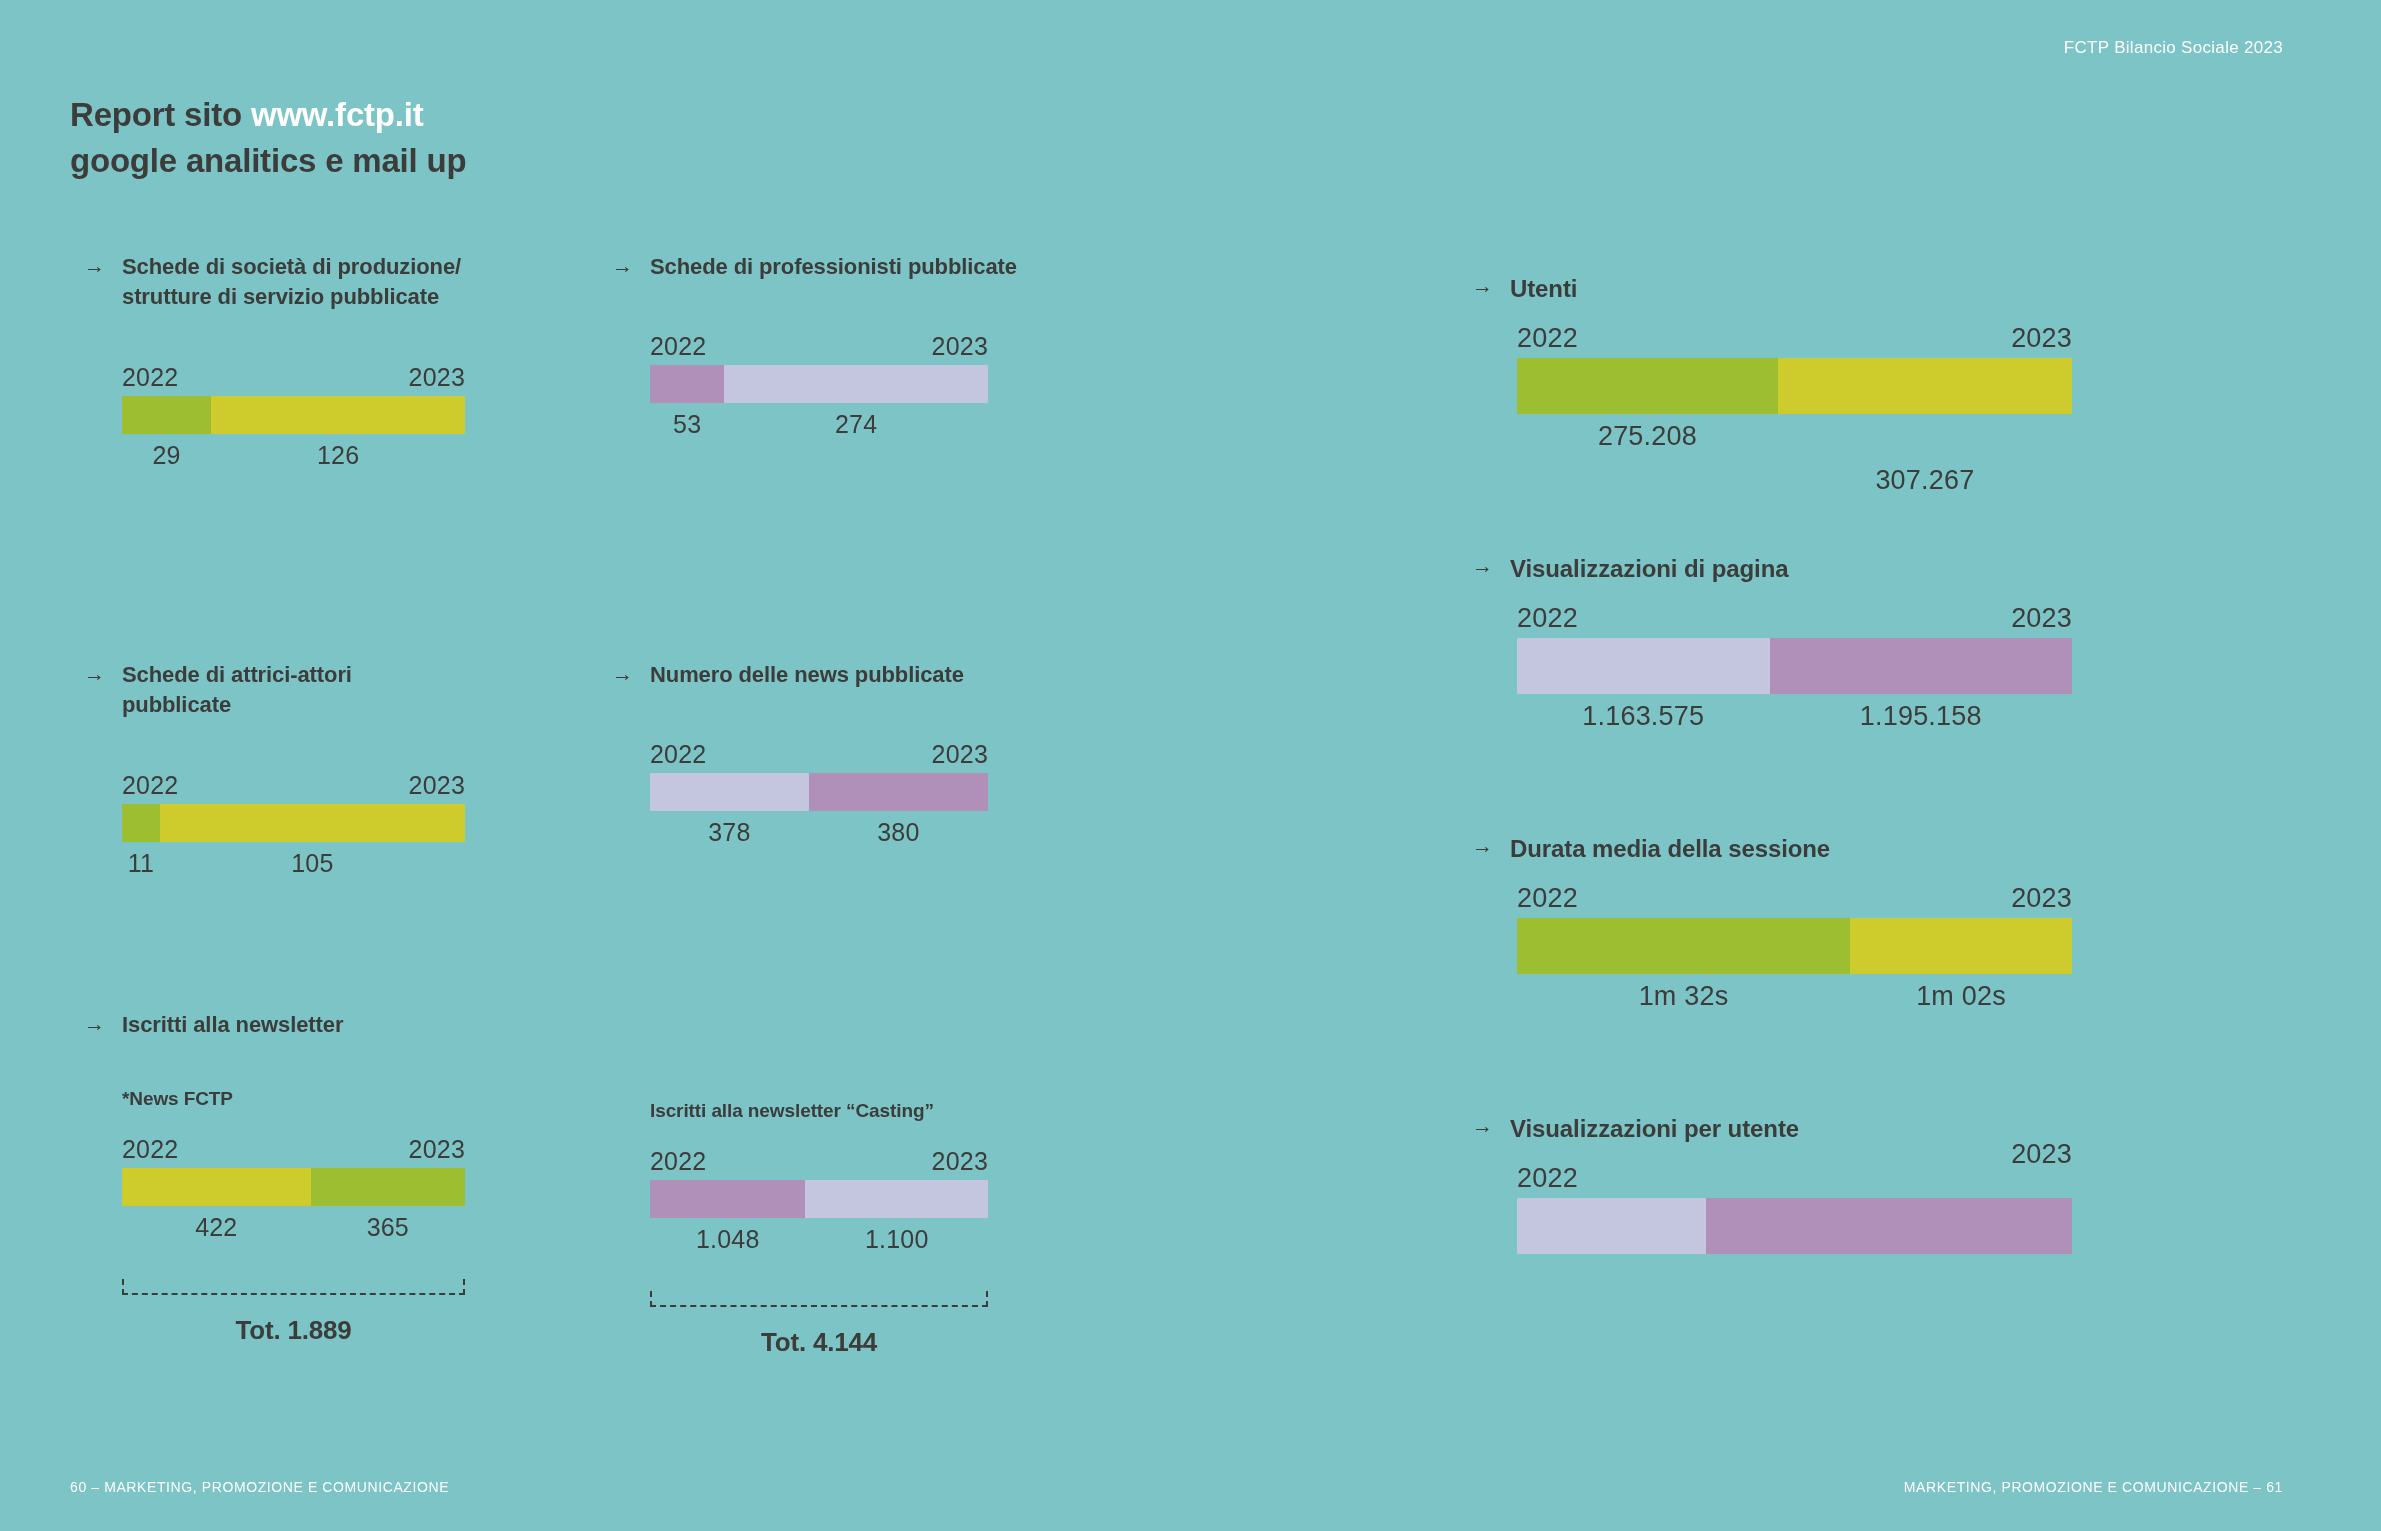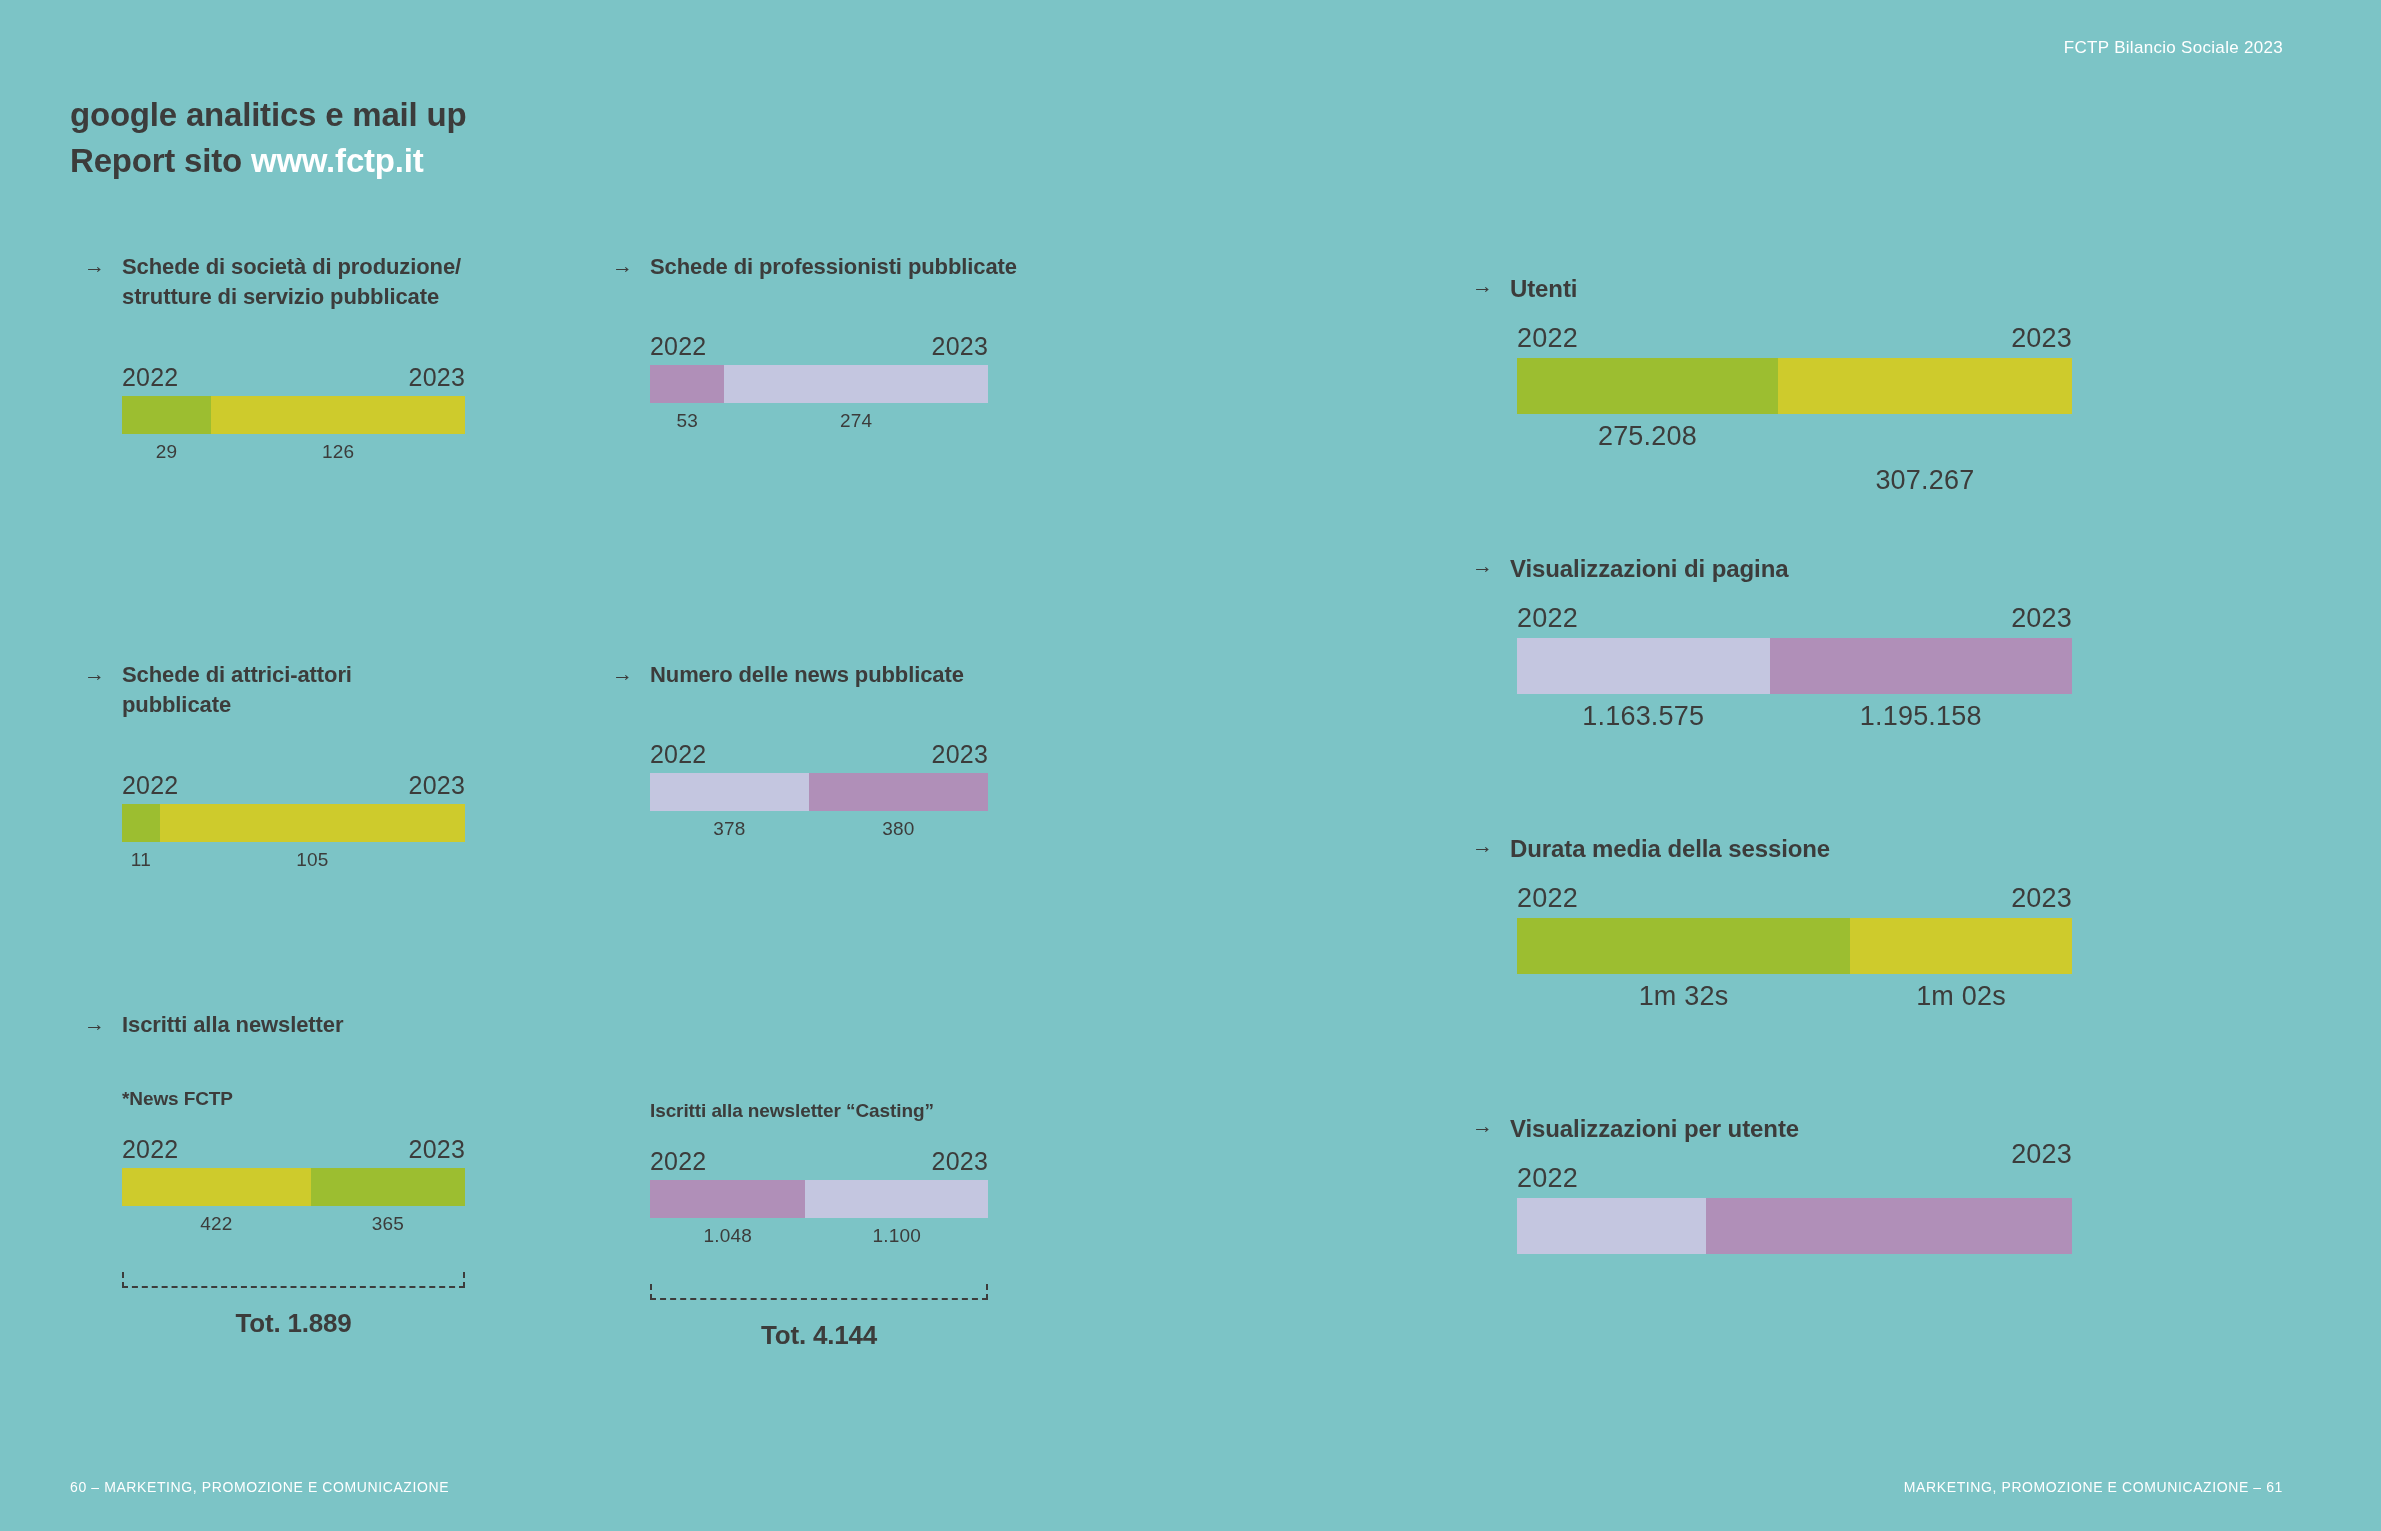--- a/index.html
+++ b/index.html
@@ -135,8 +135,8 @@
 <div class="page-header">FCTP Bilancio Sociale 2023</div>
 
 <div class="title-block">
+  <div><span>Report sito </span><span class="accent">www.fctp.it</span></div>
   <div>google analitics e mail up</div>
-  <div><span>Report sito </span><span class="accent">www.fctp.it</span></div>
 </div>
 
 <div class="chart" style="left:84px; top:252px; width:410px;">

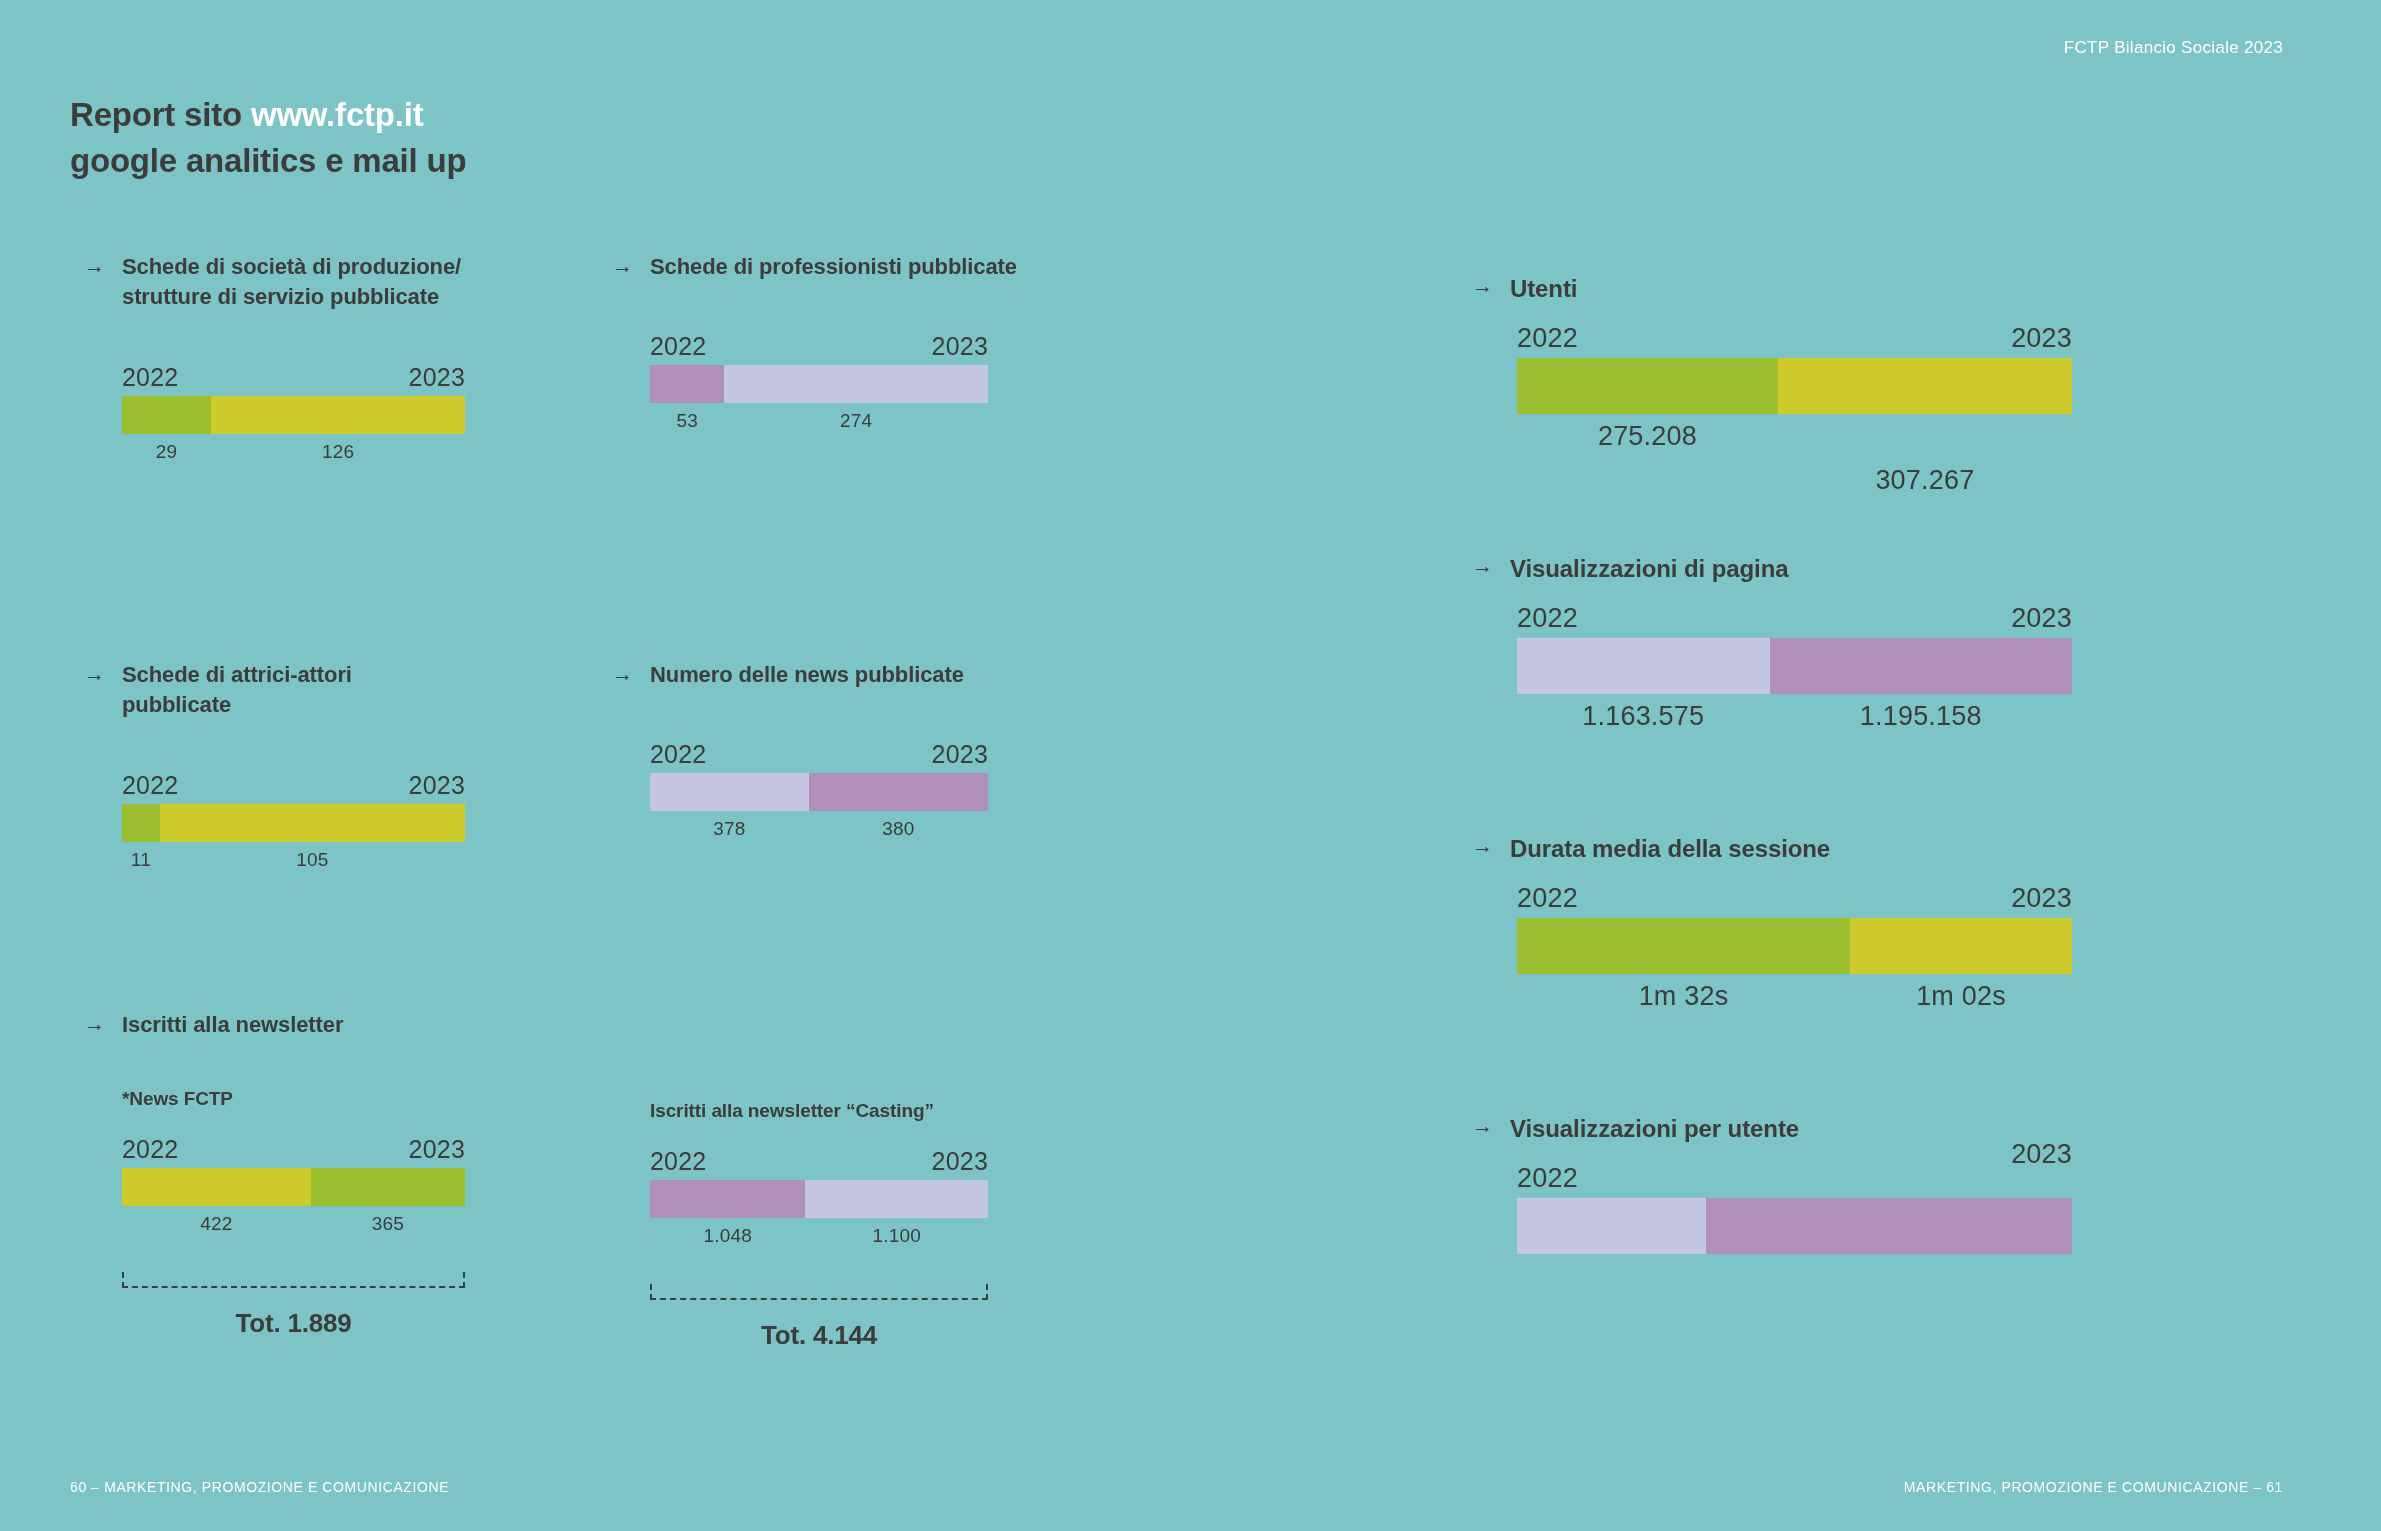--- a/index.html
+++ b/index.html
@@ -90,7 +90,7 @@
 
   .vals {
     display: flex;
-    font-size: 19px;
+    font-size: 25px;
     letter-spacing: 0.2px;
     margin-top: 7px;
   }

